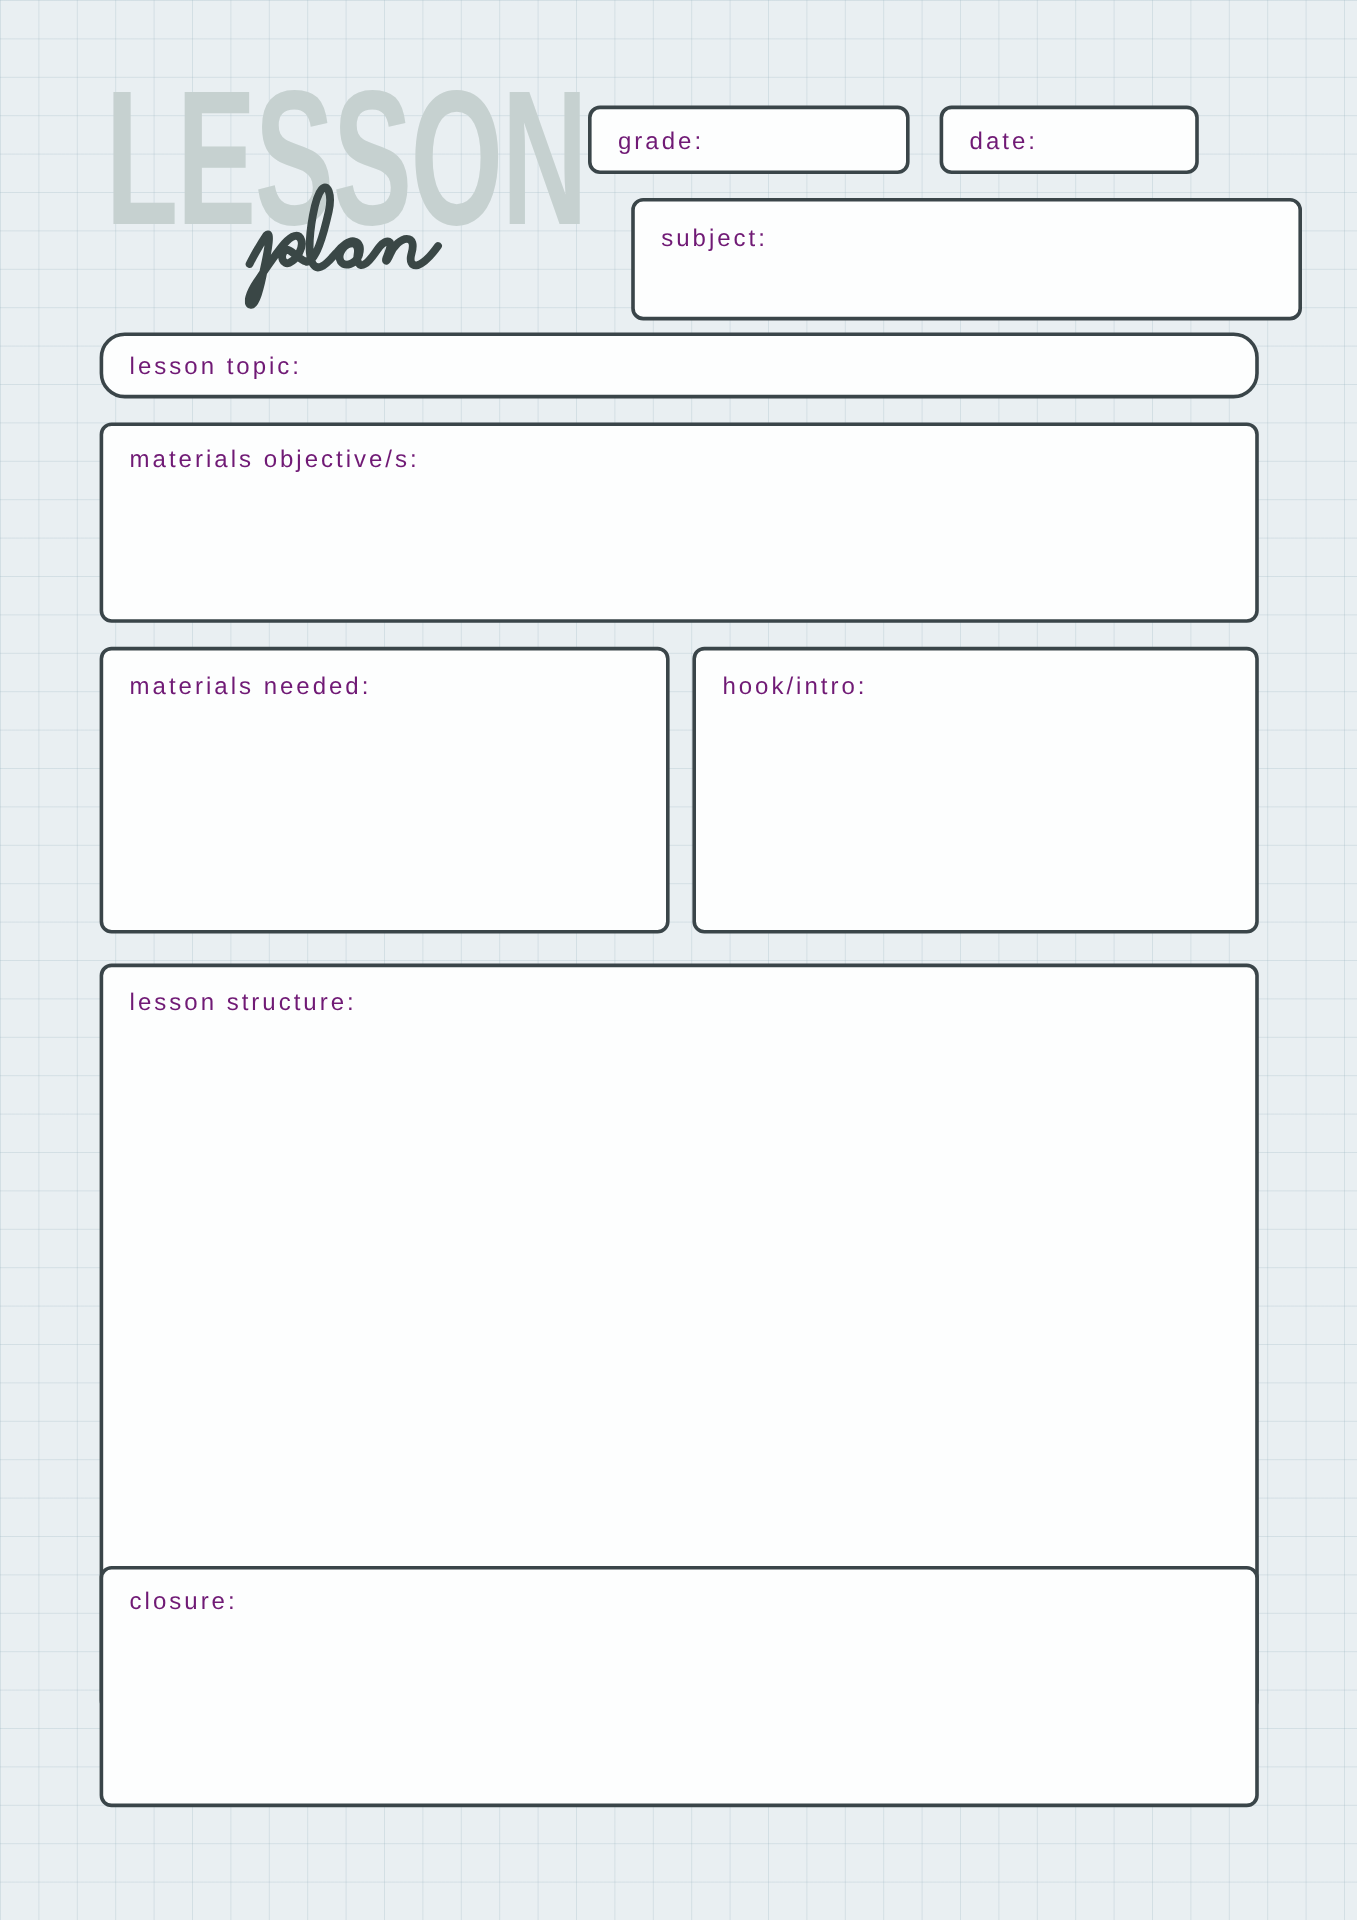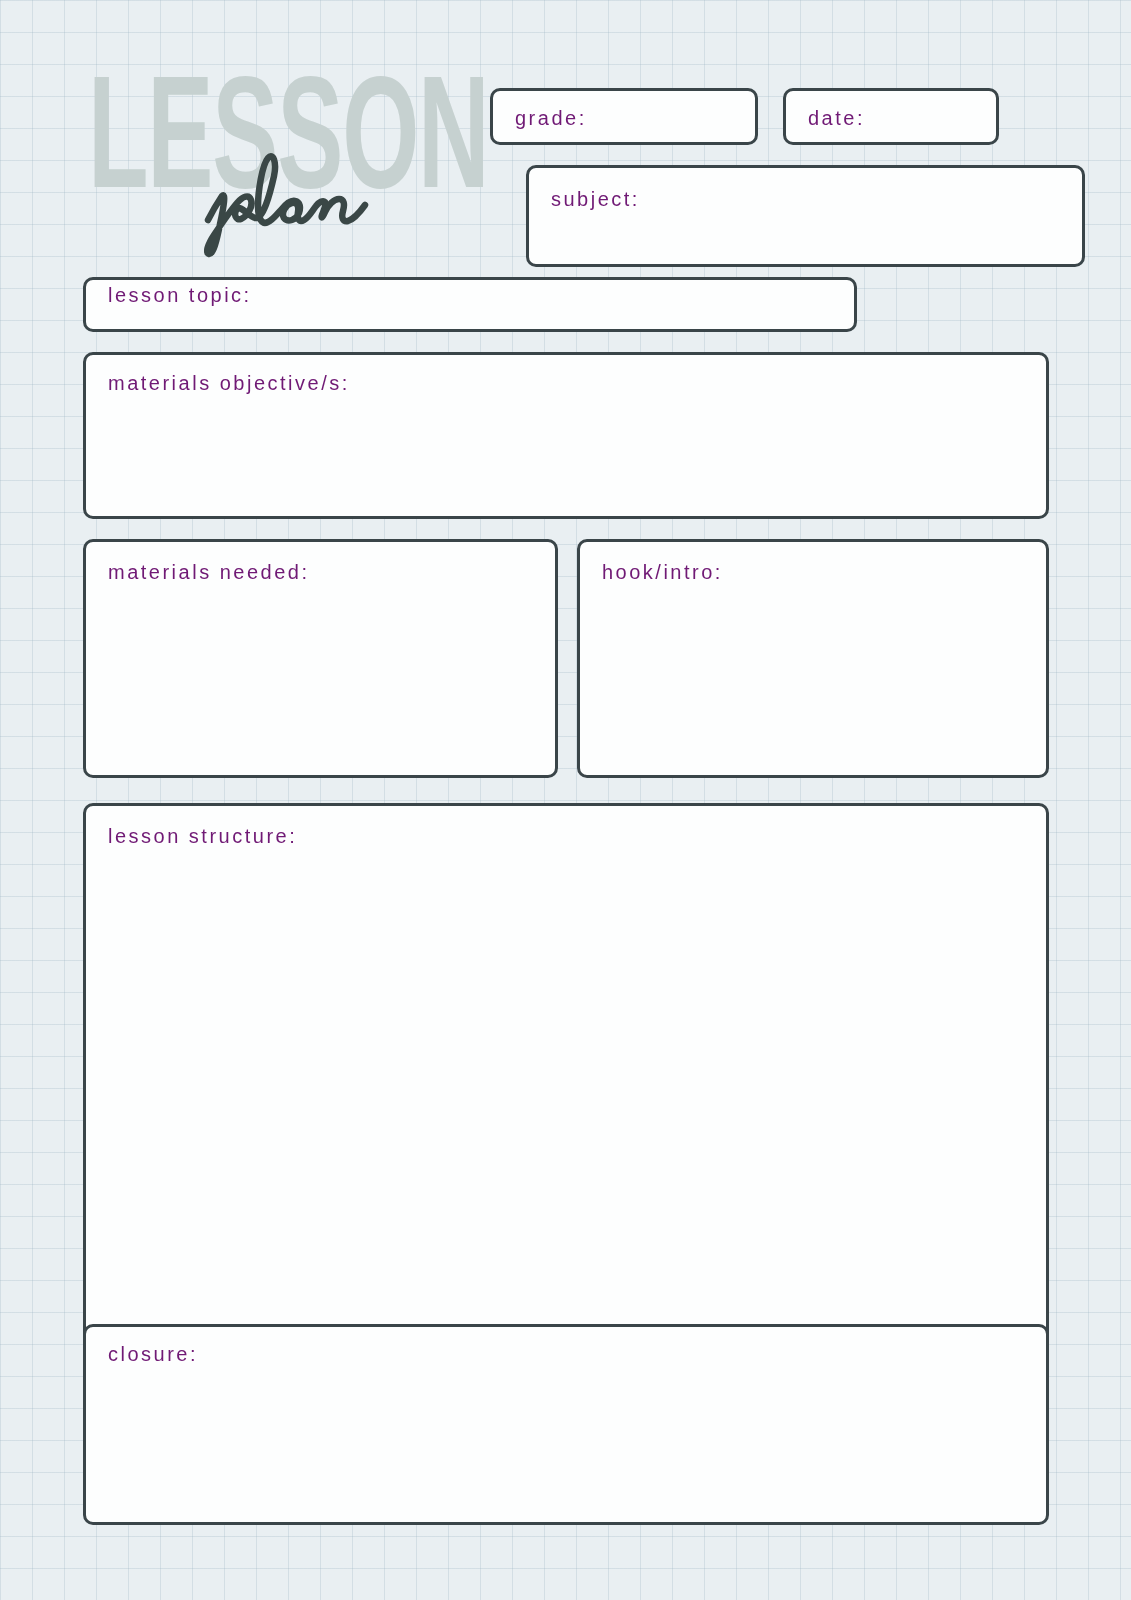--- a/index.html
+++ b/index.html
@@ -61,7 +61,7 @@
   .box-grade      { left:490px; top:88px;   width:268px; height:57px;  }
   .box-date       { left:783px; top:88px;   width:216px; height:57px;  }
   .box-subject    { left:490px; top:165px;  width:559px; height:102px;  padding-top:18px;margin-left:36px; }
-  .box-topic      { left:83px;  top:277px;  width:774px; height:55px;  padding-top:2px; }
+  .box-topic      { left:83px;  top:277px;  width:966px; height:55px;  padding-top:13px;border-radius:21px; }
   .box-objectives { left:83px;  top:352px;  width:966px; height:167px; padding-top:15px; }
   .box-materials  { left:83px;  top:539px;  width:475px; height:239px; padding-top:17px; }
   .box-hook       { left:577px; top:539px;  width:472px; height:239px; padding-top:17px; }

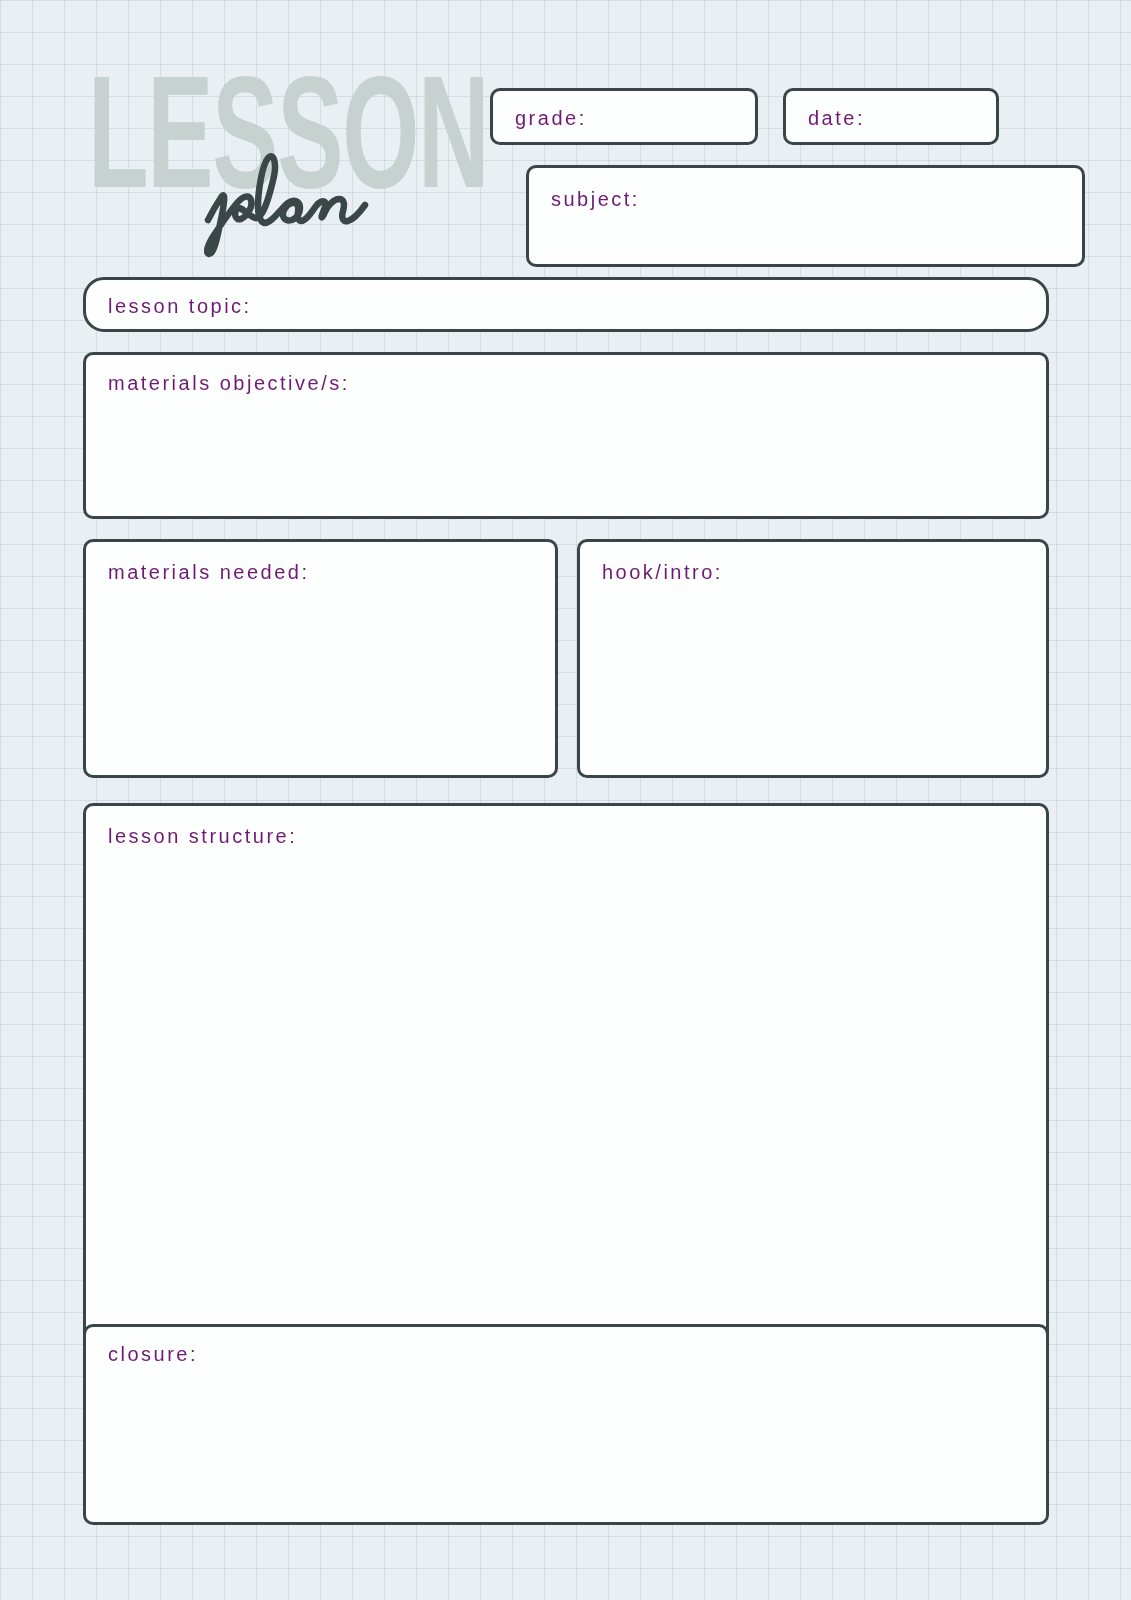--- a/index.html
+++ b/index.html
@@ -66,7 +66,7 @@
   .box-materials  { left:83px;  top:539px;  width:475px; height:239px; padding-top:17px; }
   .box-hook       { left:577px; top:539px;  width:472px; height:239px; padding-top:17px; }
   .box-structure  { left:83px;  top:803px;  width:966px; height:624px; padding-top:17px; }
-  .box-closure    { left:83px;  top:1305px; width:966px; height:201px; padding-top:14px;margin-top:19px; }
+  .box-closure    { left:83px;  top:1305px; width:966px; height:201px; padding-top:14px; }
 </style>
 </head>
 <body>

